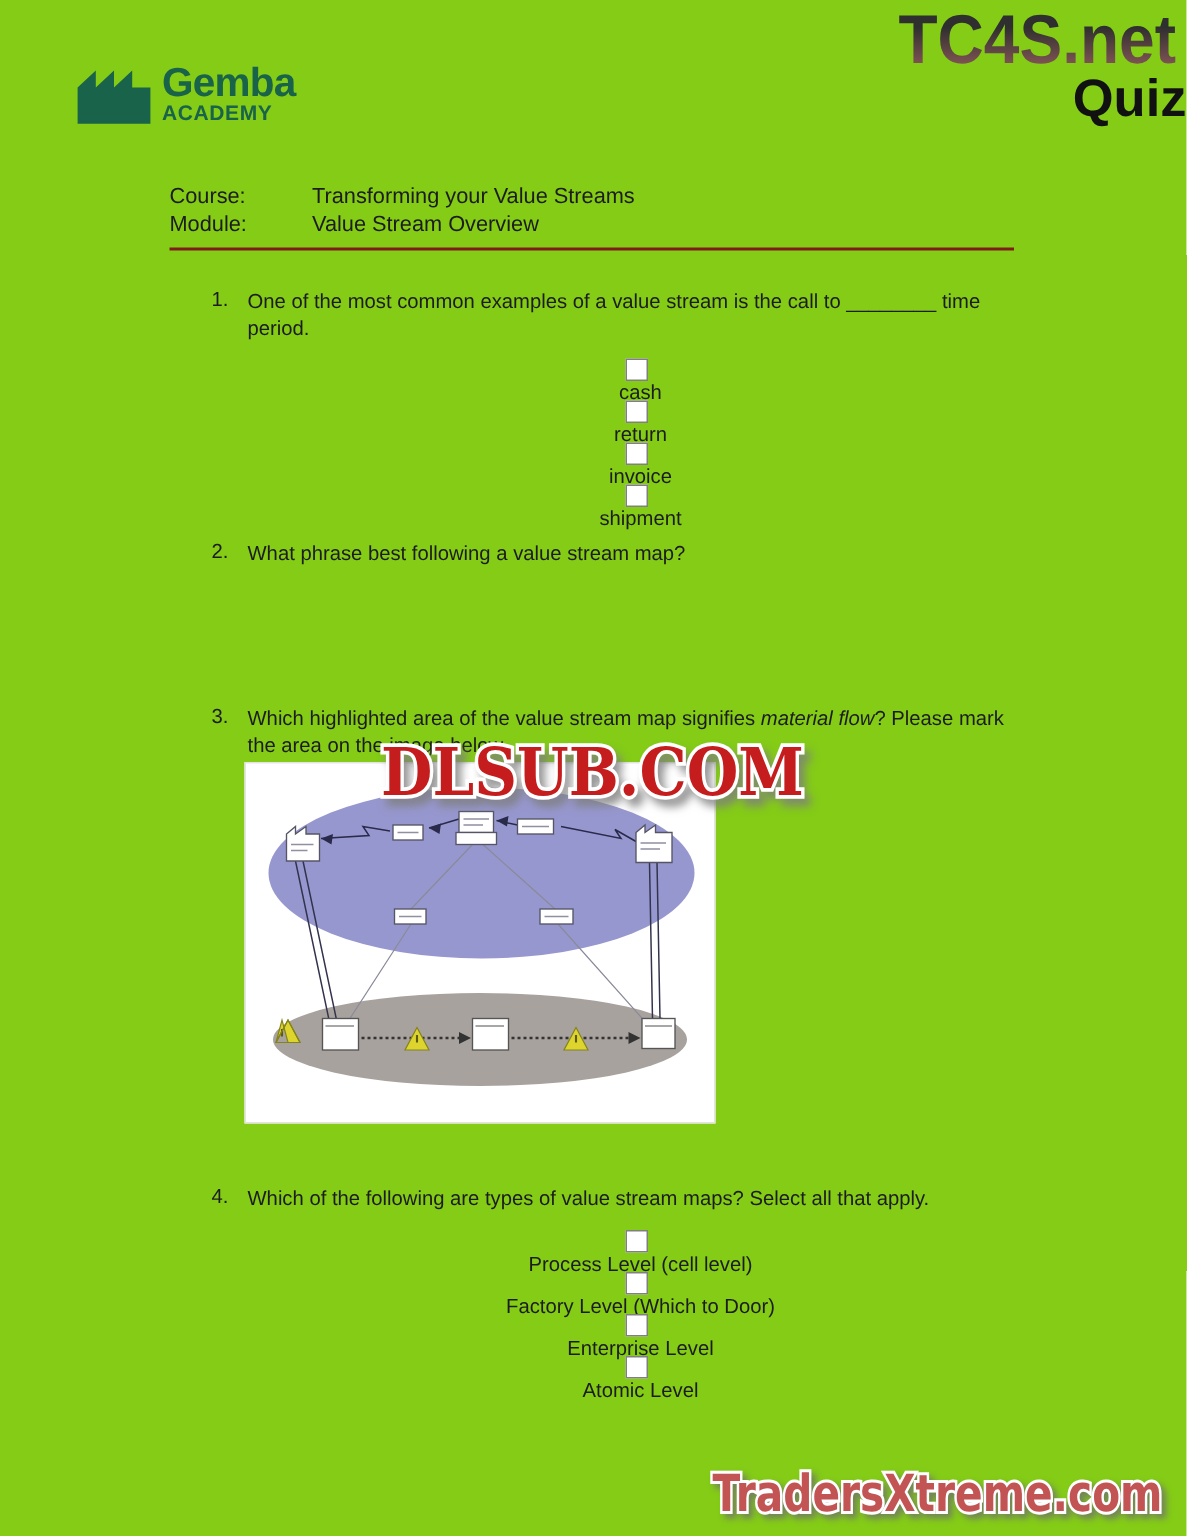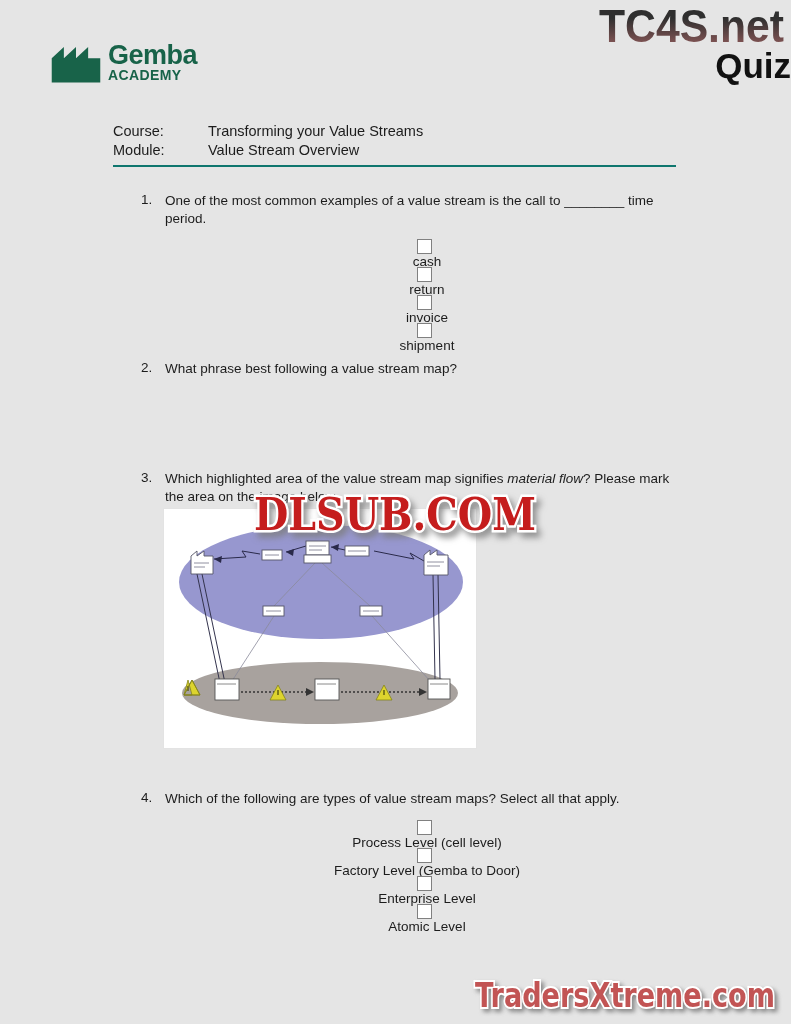--- a/index.html
+++ b/index.html
@@ -3,7 +3,7 @@
 <meta charset="utf-8">
 <style>
   html,body{margin:0;padding:0;background:#fff;}
-  .page{position:relative;width:791px;height:1024px;background:#e5e5e5;overflow:hidden;
+  .page{position:relative;width:791px;height:1024px;background:#84cc16;overflow:hidden;
         font-family:"Liberation Sans",sans-serif;color:#1c1c1c;}
 
   

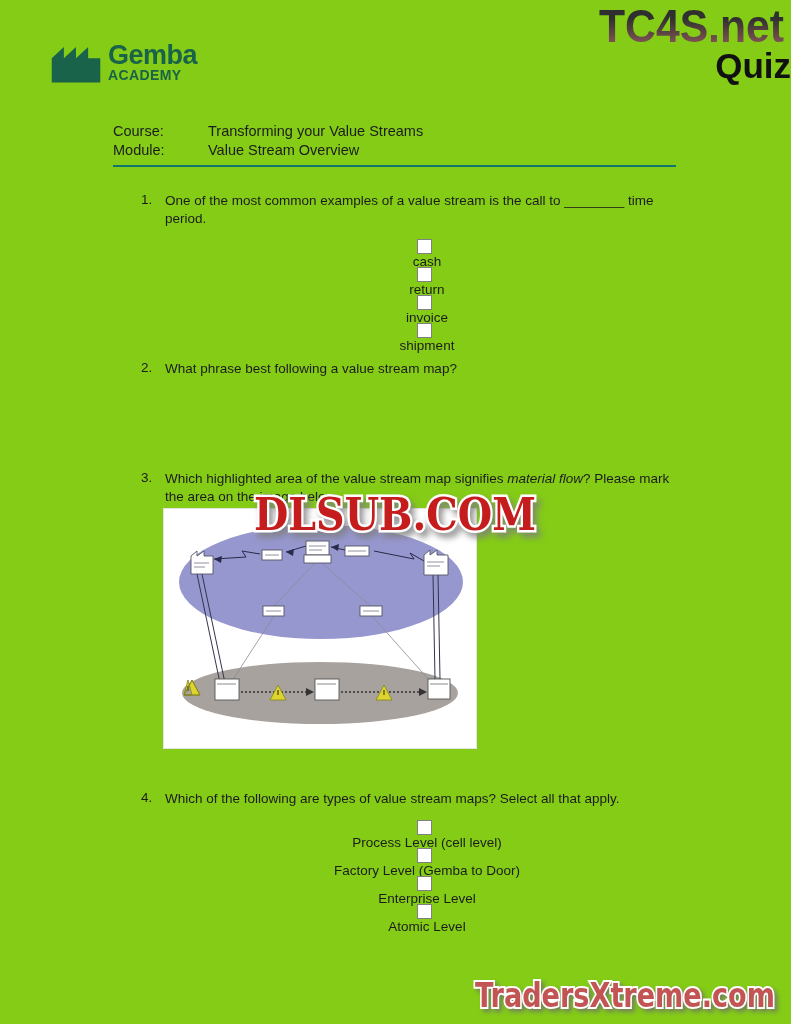--- a/index.html
+++ b/index.html
@@ -21,7 +21,7 @@
               font-size:35px;font-weight:bold;color:#111;}
 
   
-  .course-block{position:absolute;left:113px;top:122px;width:563px;border-bottom:2px solid #0f766e;
+  .course-block{position:absolute;left:113px;top:122px;width:563px;border-bottom:2px solid #7f1d1d;
                 padding-bottom:5px;font-size:14.5px;}
   .course-row{line-height:19px;}
   .course-lbl{display:inline-block;width:95px;}

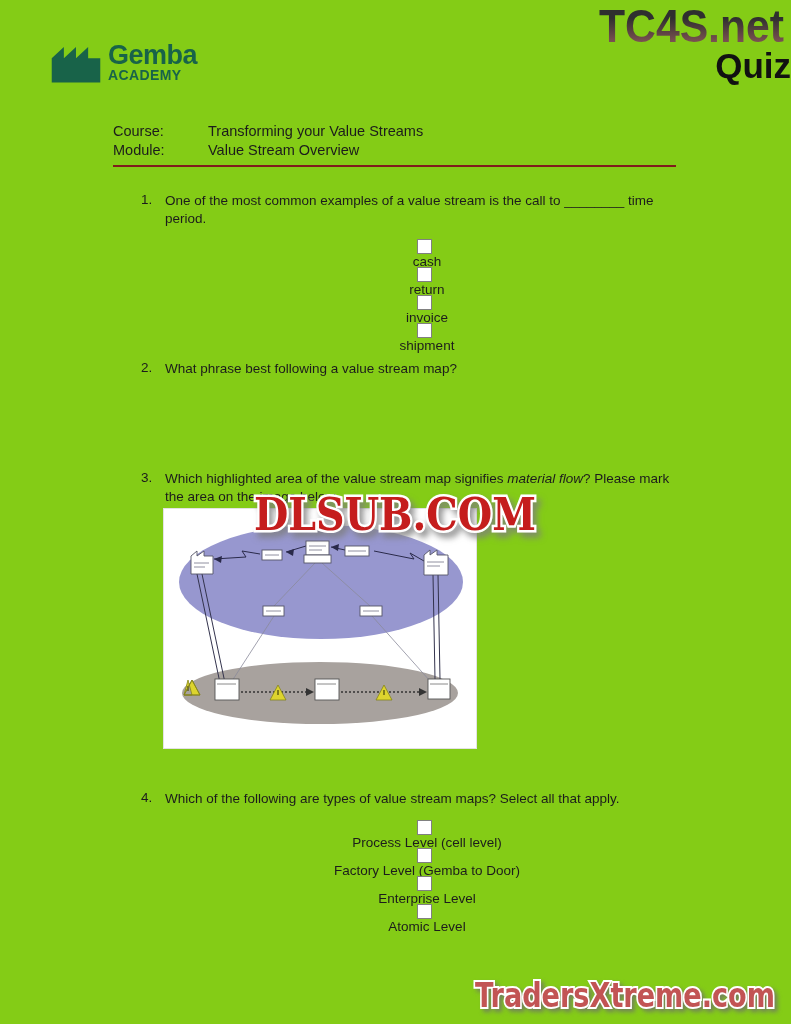--- a/index.html
+++ b/index.html
@@ -206,7 +206,7 @@
       </label>
       <label class="opt">
         <span class="cb"></span>
-        <span class="opt-label">Factory Level (Gemba to Door)</span>
+        <span class="opt-label">Factory Level (Which to Door)</span>
       </label>
       <label class="opt">
         <span class="cb"></span>

